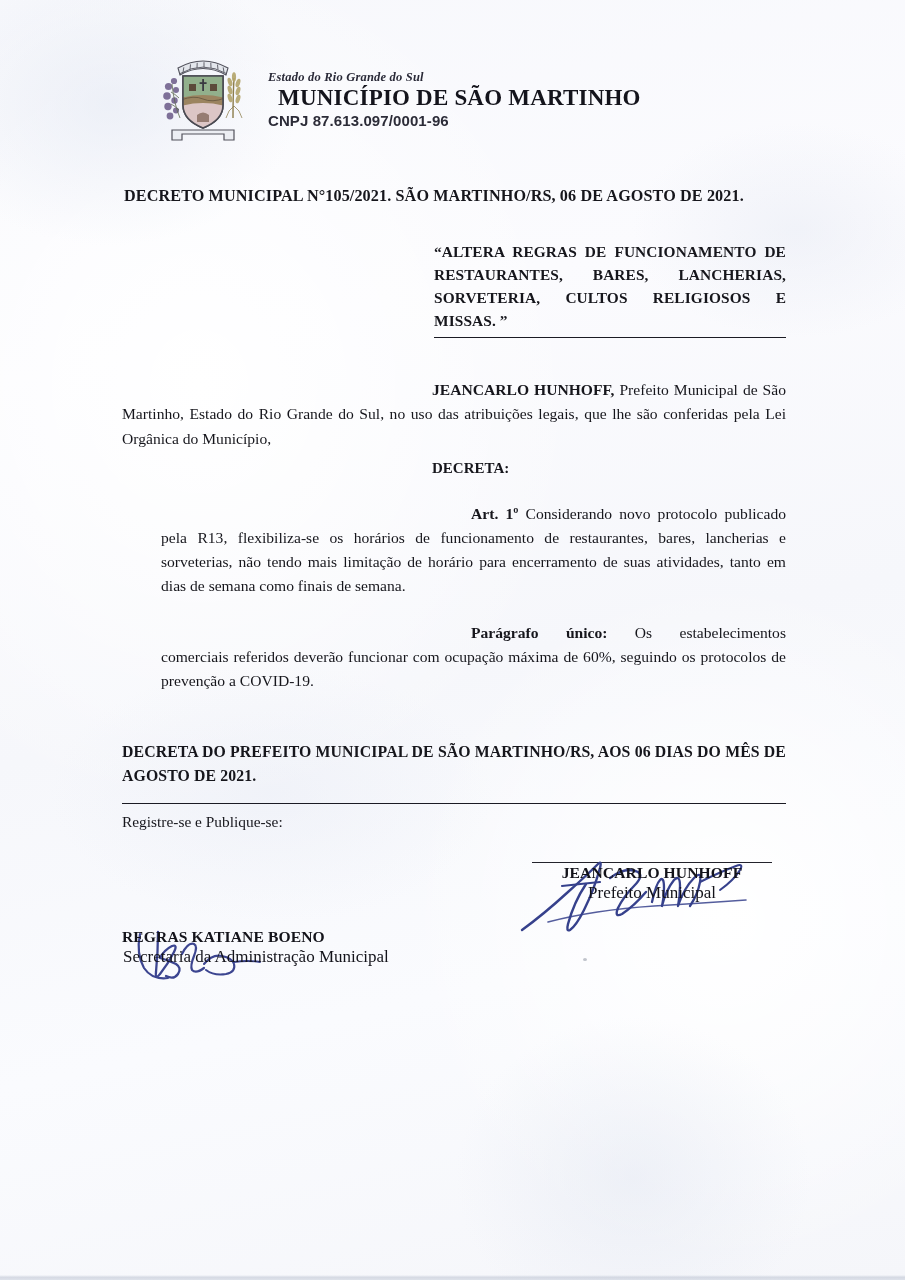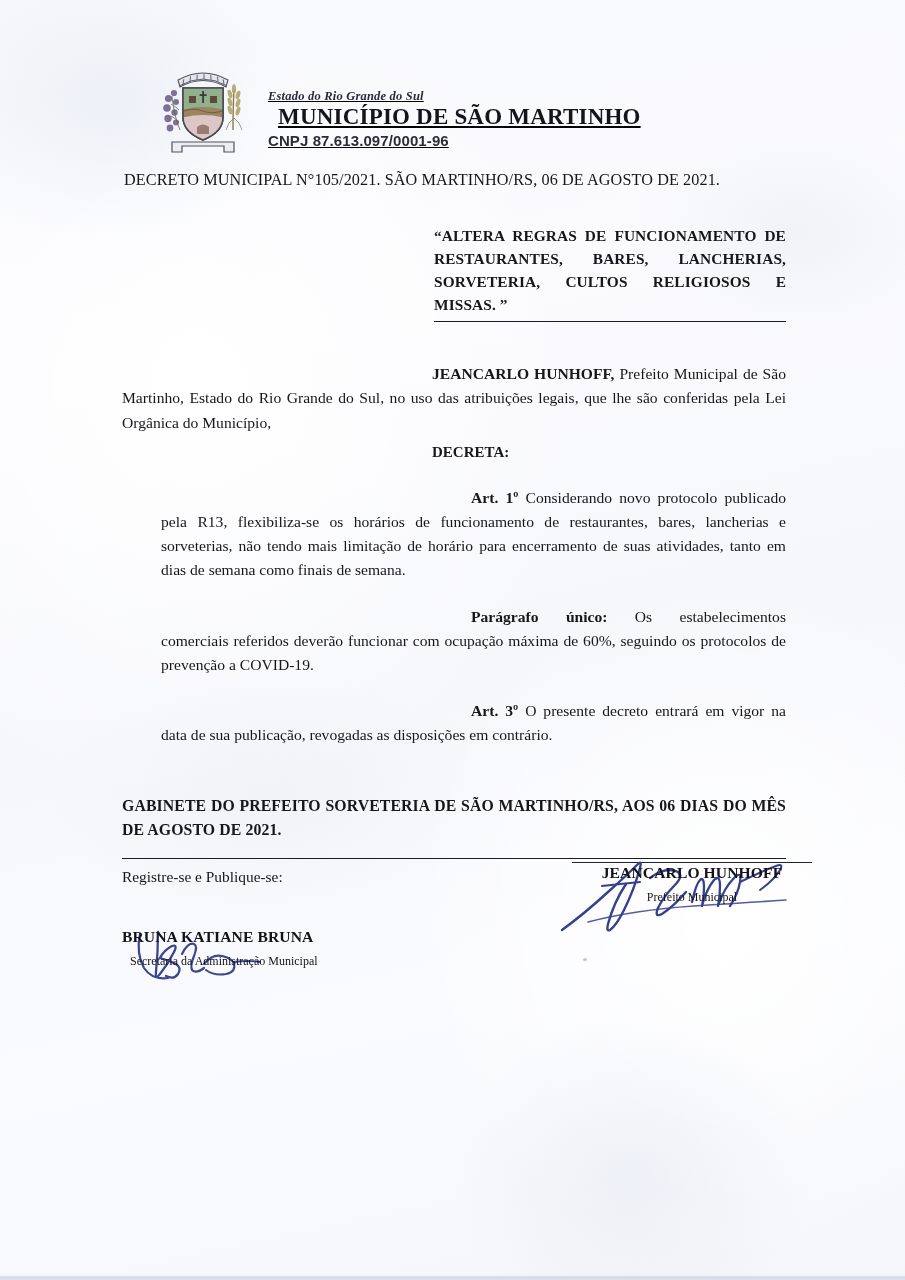--- a/index.html
+++ b/index.html
@@ -58,10 +58,9 @@
   .letterhead {
     position: absolute;
     left: 150px;
-    top: 60px;
+    top: 48px;
     display: flex;
-    align-items: center;
-    text-decoration: underline;
+    align-items: flex-start;
   }
   .crest {
     width: 106px;

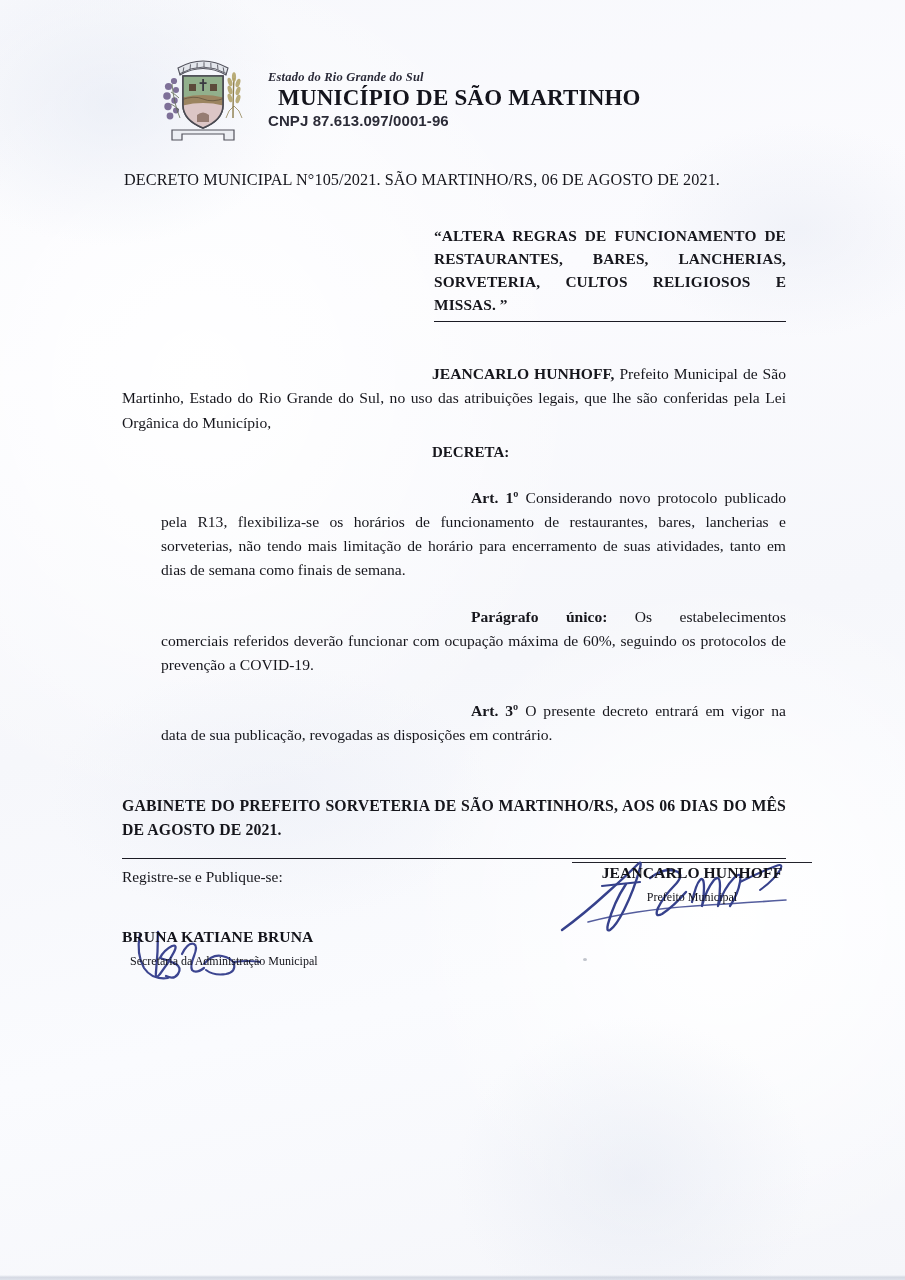--- a/index.html
+++ b/index.html
@@ -113,11 +113,11 @@
   }
 
   .decreto-title {
-    font-weight: 400;
+    font-weight: 700;
     font-size: 16.2px;
     letter-spacing: .1px;
     text-align: left;
-    margin: 0 0 32px 2px;
+    margin: 16px 0 32px 2px;
     white-space: nowrap;
   }
 

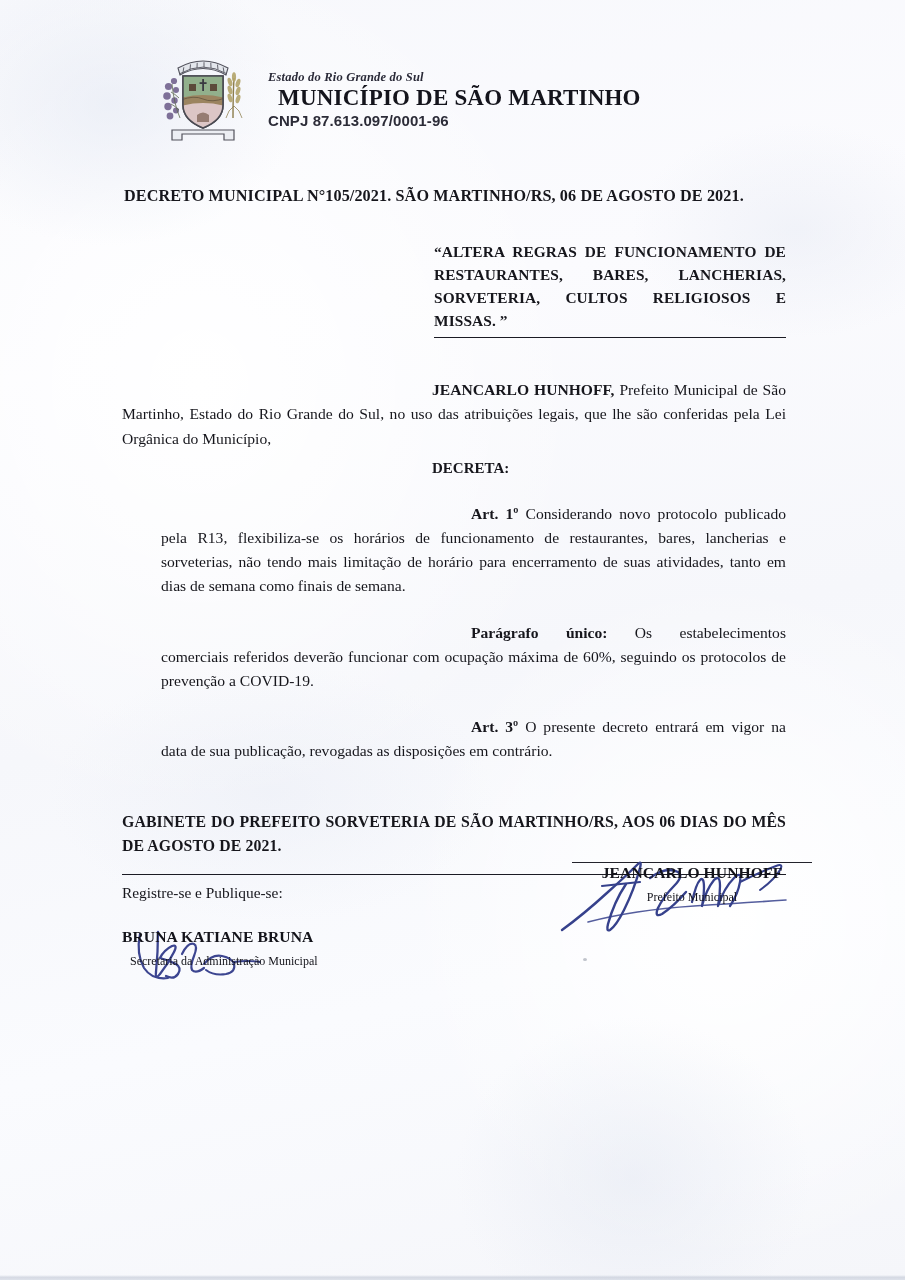--- a/index.html
+++ b/index.html
@@ -377,11 +377,6 @@
       </div>
 
 
-      <div class="art-block">
-        <p class="para">
-          <span class="lead-indent"></span><b>Art. 3º</b><span> O presente decreto entrará em vigor na data de sua publicação, revogadas as disposições em contrário.</span>
-        </p>
-      </div>
 
       <p class="closing">
         <span class="lead-indent"></span><span>GABINETE DO PREFEITO SORVETERIA DE</span>

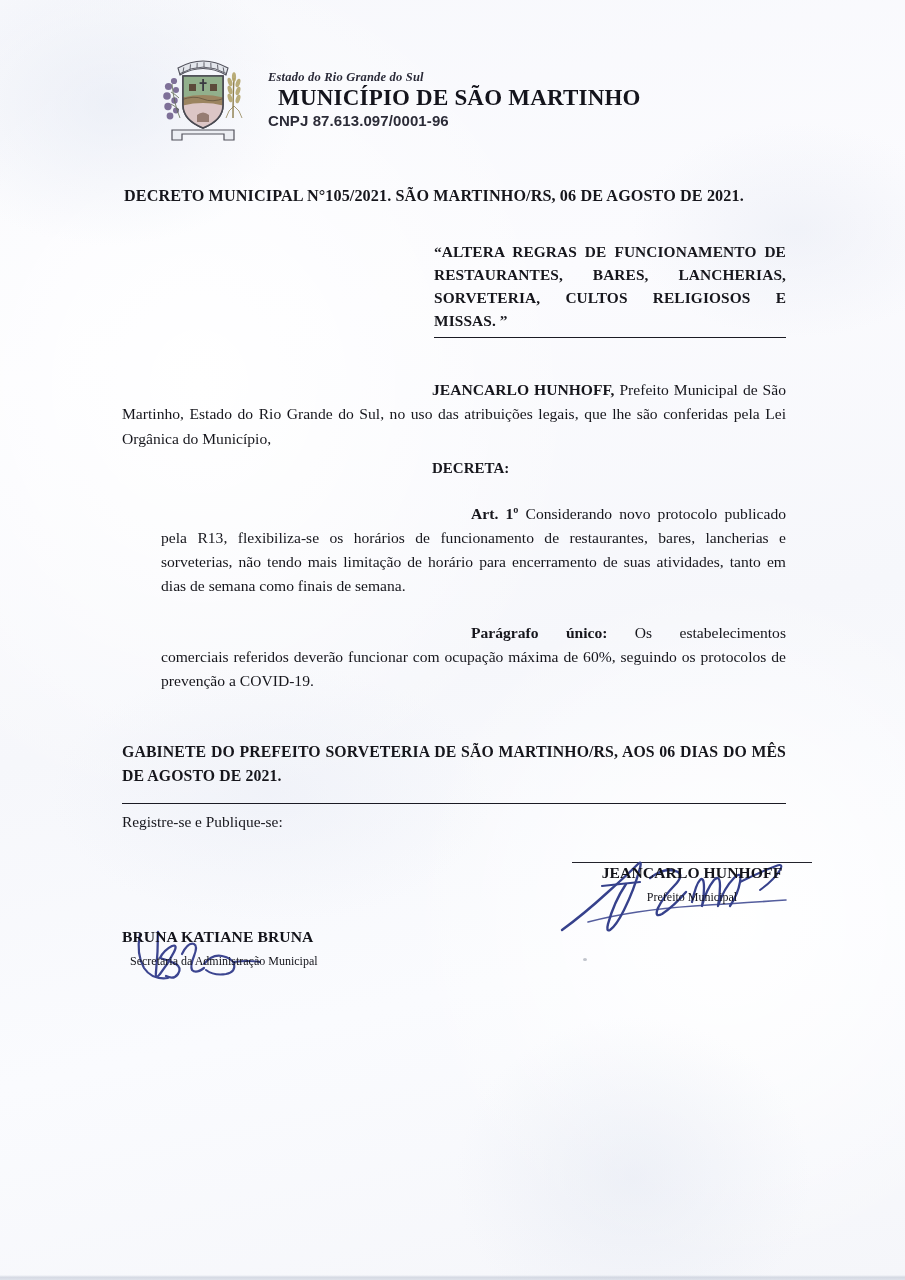--- a/index.html
+++ b/index.html
@@ -379,7 +379,7 @@
 
 
       <p class="closing">
-        <span class="lead-indent"></span><span>GABINETE DO PREFEITO SORVETERIA DE</span>
+        <span class="lead-indent"></span><span>DECRETA DO PREFEITO MUNICIPAL DE</span>
         <span>SÃO MARTINHO/RS, AOS 06 DIAS DO MÊS DE AGOSTO DE 2021.</span>
       </p>
 

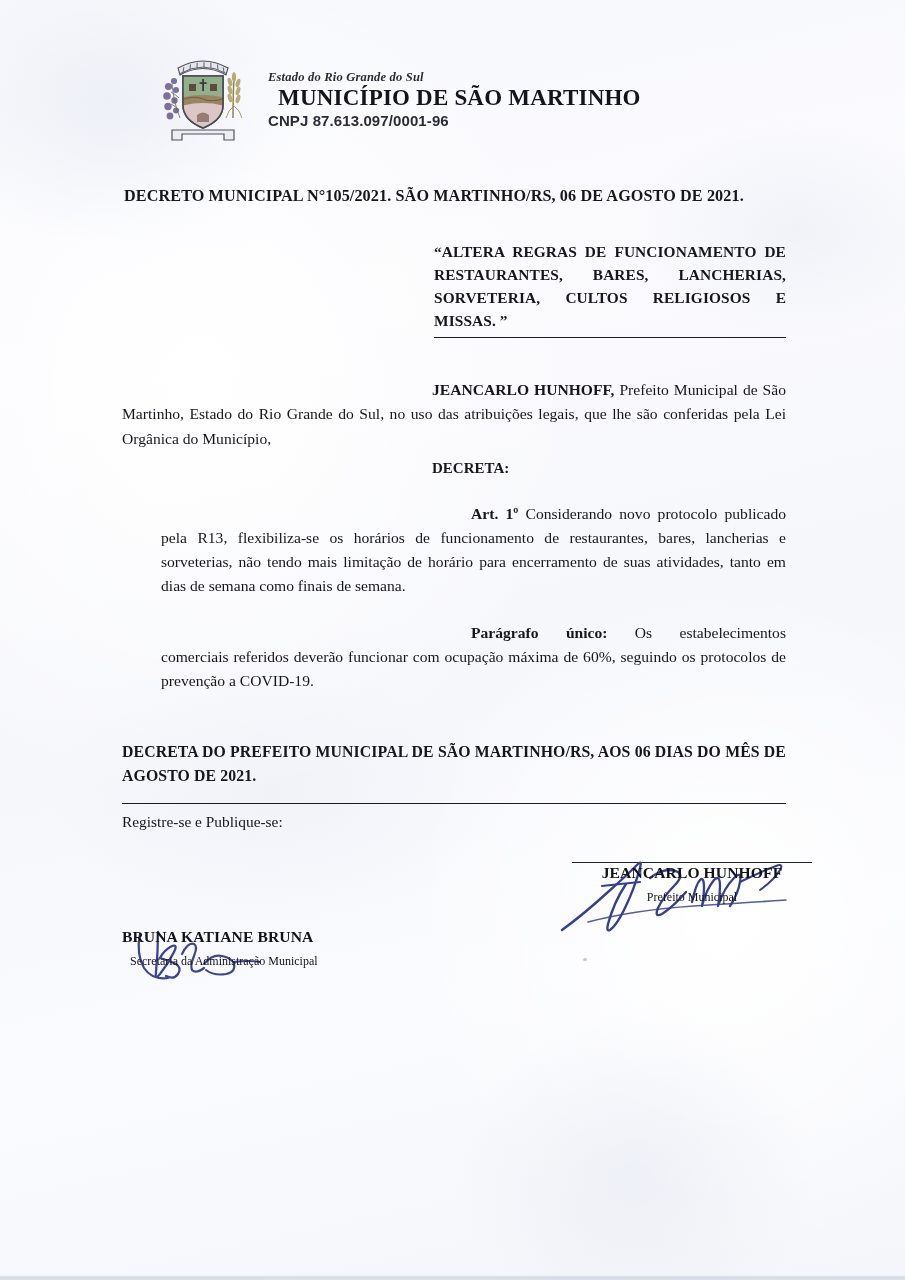--- a/index.html
+++ b/index.html
@@ -188,7 +188,7 @@
   
   .sig-mayor {
     position: absolute;
-    left: 572px;
+    left: 532px;
     top: 862px;
     width: 240px;
     text-align: center;

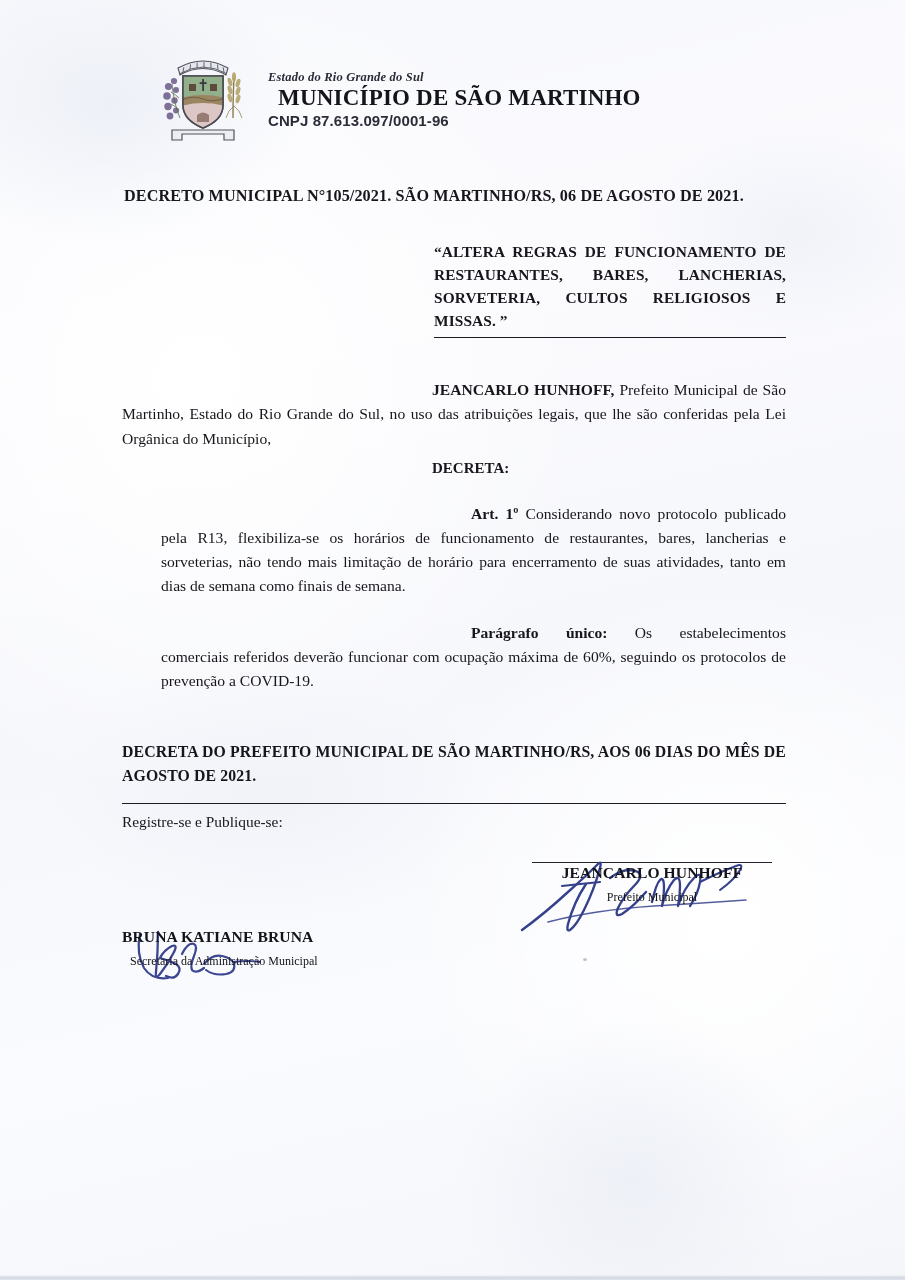--- a/index.html
+++ b/index.html
@@ -232,8 +232,8 @@
     z-index: 3;
   }
   .sig-role {
-    font-size: 12px;
-    margin: 8px;
+    font-size: 17px;
+    margin: 1px;
     color: #13131a;
     position: relative;
     z-index: 3;

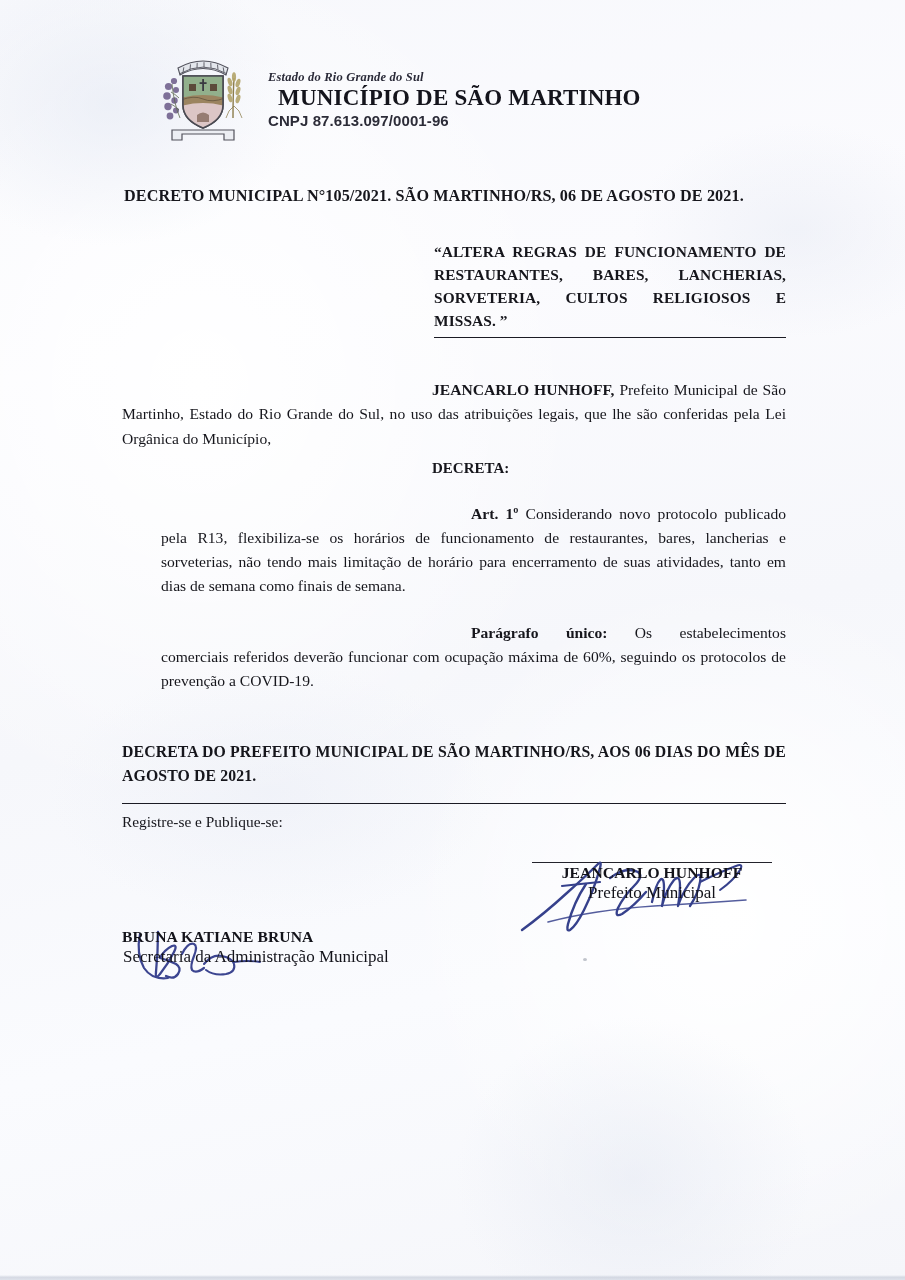--- a/index.html
+++ b/index.html
@@ -414,7 +414,7 @@
           <path d="M100 38 Q114 36 126 38" stroke-width="1.8"></path>
         </g>
       </svg>
-      <p class="sig-name">BRUNA KATIANE BRUNA</p>
+      <p class="sig-name">REGRAS KATIANE BOENO</p>
       <p class="sig-role">Secretaria da Administração Municipal</p>
     </div>
 

